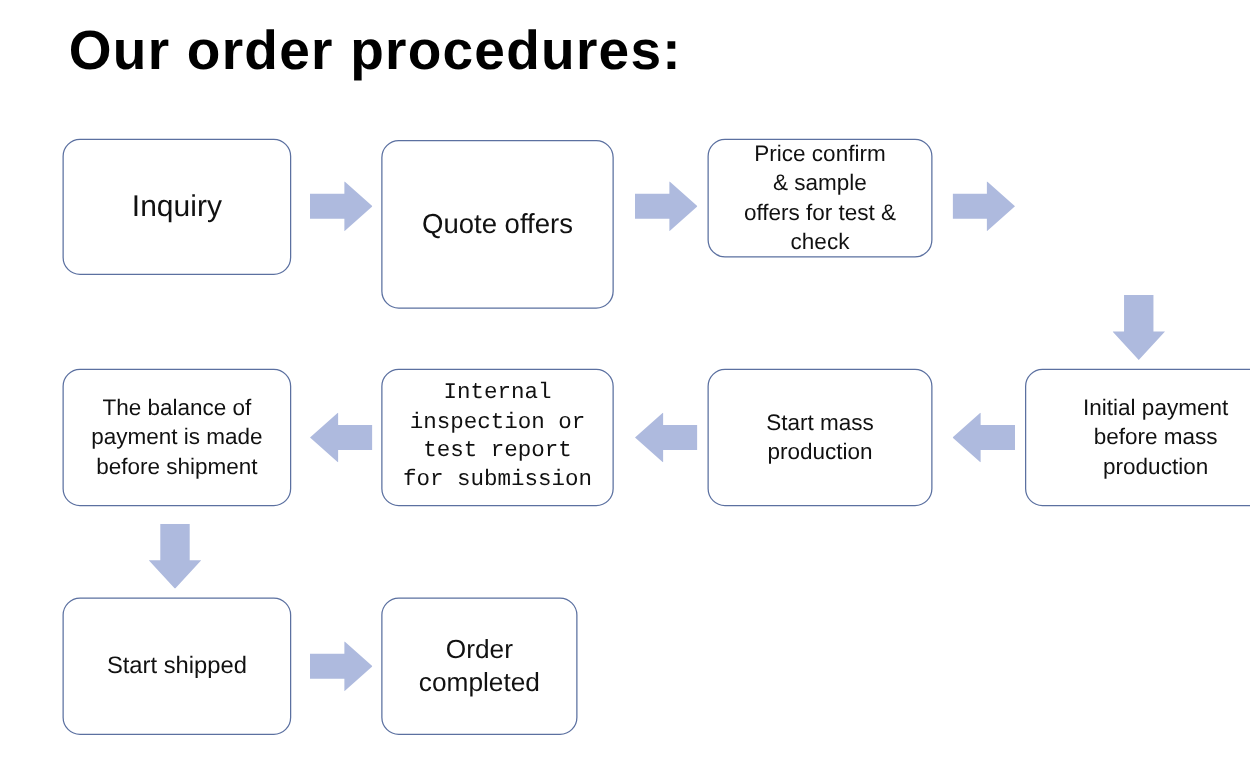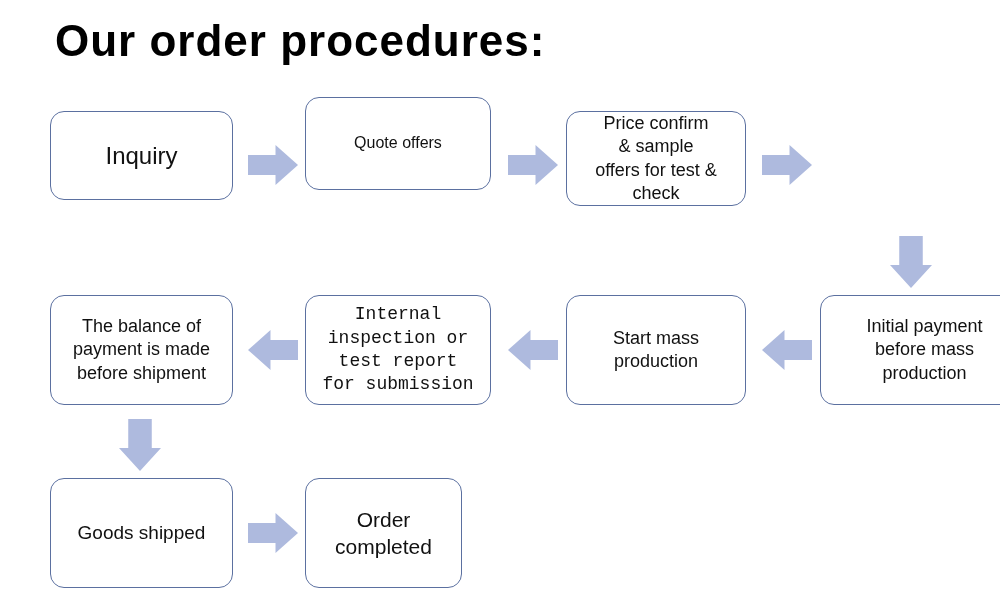--- a/index.html
+++ b/index.html
@@ -40,7 +40,7 @@
 
   <div class="title">Our order procedures:</div>
 
-  <div class="box" style="left:20px;top:111px;width:183px;height:89px;font-size:24px;text-align:right;">
+  <div class="box" style="left:20px;top:111px;width:183px;height:109px;font-size:24px;text-align:right;">
     <span>Inquiry</span>
   </div>
   <div class="arrow arrow-right" style="left:218px;top:145px;width:50px;height:40px;"></div>

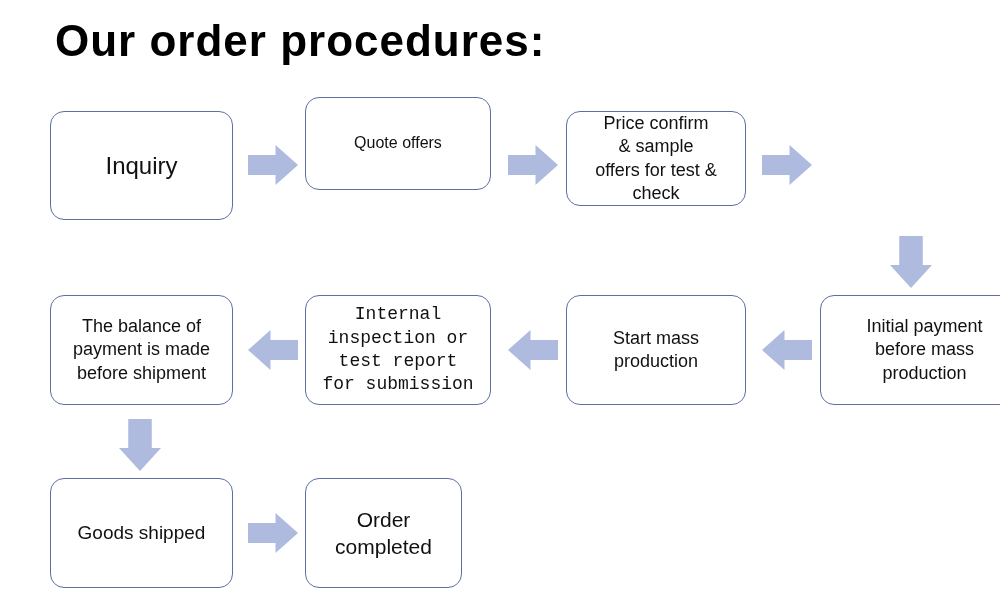--- a/index.html
+++ b/index.html
@@ -44,7 +44,7 @@
     <span>Inquiry</span>
   </div>
   <div class="arrow arrow-right" style="left:218px;top:145px;width:50px;height:40px;"></div>
-  <div class="box" style="left:275px;top:97px;width:186px;height:93px;font-size:16px;">
+  <div class="box" style="left:275px;top:112px;width:186px;height:135px;font-size:22px;">
     <span>Quote offers</span>
   </div>
   <div class="arrow arrow-right" style="left:478px;top:145px;width:50px;height:40px;"></div>

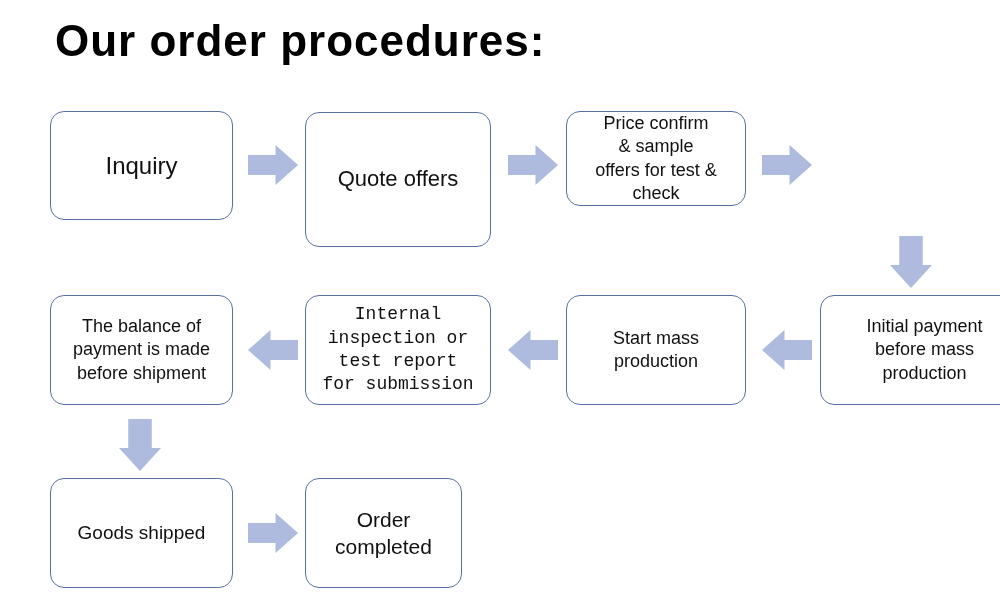--- a/index.html
+++ b/index.html
@@ -74,7 +74,7 @@
   <div class="arrow arrow-down" style="left:89px;top:419px;width:42px;height:52px;"></div>
 
   <div class="box" style="left:20px;top:478px;width:183px;height:110px;font-size:19px;">
-    <span>Goods shipped</span>
+    <span>Start shipped</span>
   </div>
   <div class="arrow arrow-right" style="left:218px;top:513px;width:50px;height:40px;"></div>
   <div class="box" style="left:275px;top:478px;width:157px;height:110px;font-size:21px;">

